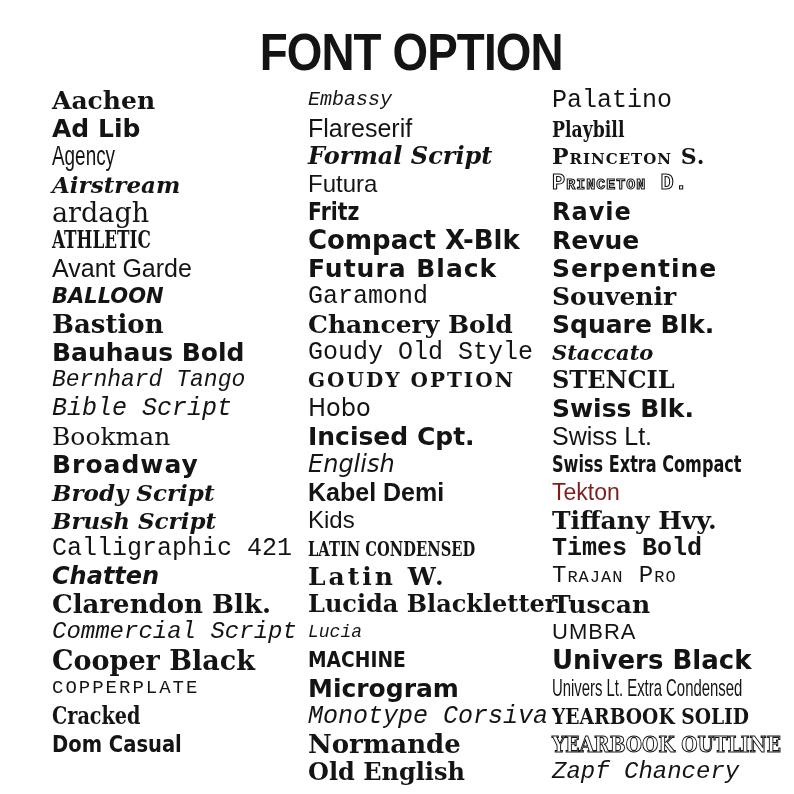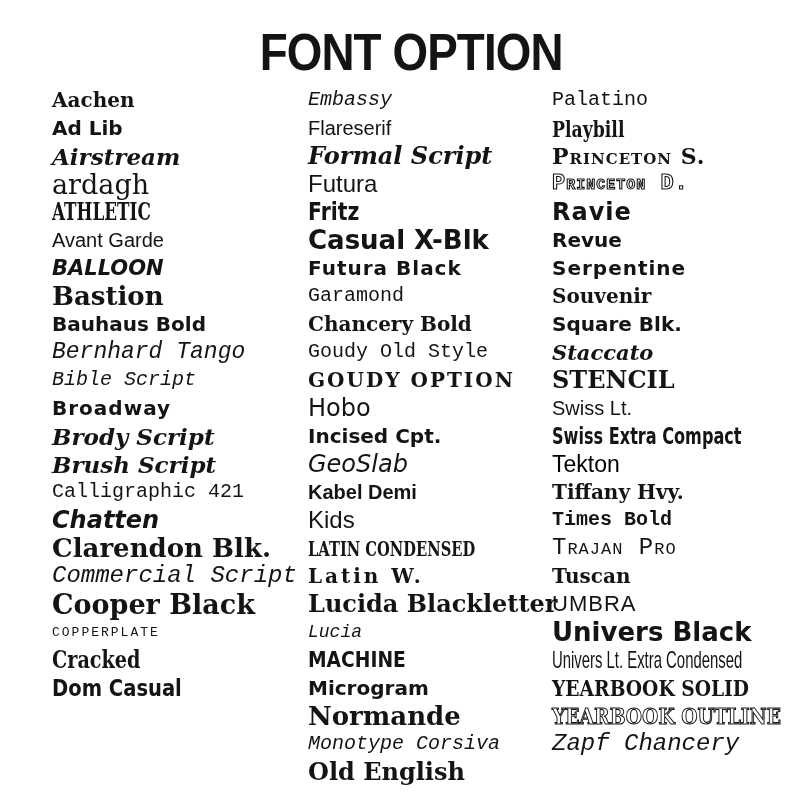--- a/index.html
+++ b/index.html
@@ -37,7 +37,7 @@
   .ls1{letter-spacing:1px}.ls2{letter-spacing:2px}.ls3{letter-spacing:3px}
   
   .f18{font-size:18px}.f19{font-size:13px}.f20{font-size:20px}.f21{font-size:21px}
-  .f22{font-size:22px}.f23{font-size:23px}.f24{font-size:24px}.f25{font-size:20px}
+  .f22{font-size:22px}.f23{font-size:23px}.f24{font-size:24px}.f25{font-size:25px}
   .f26{font-size:26px}.f27{font-size:27px}
   
   .cx62{transform:scaleX(.62)}

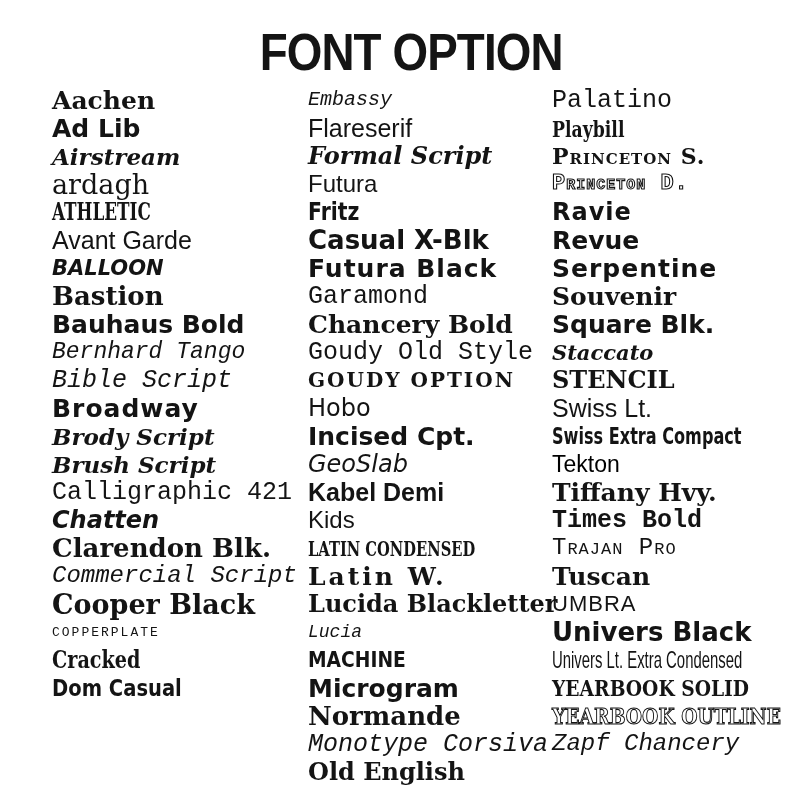--- a/index.html
+++ b/index.html
@@ -64,6 +64,9 @@
       <span class="t sans b f25">Ad Lib</span>
     </div>
     <div class="row">
+      <span class="t lsans f27 cx70">Agency</span>
+    </div>
+    <div class="row">
       <span class="t serif b i f23">Airstream</span>
     </div>
     <div class="row">

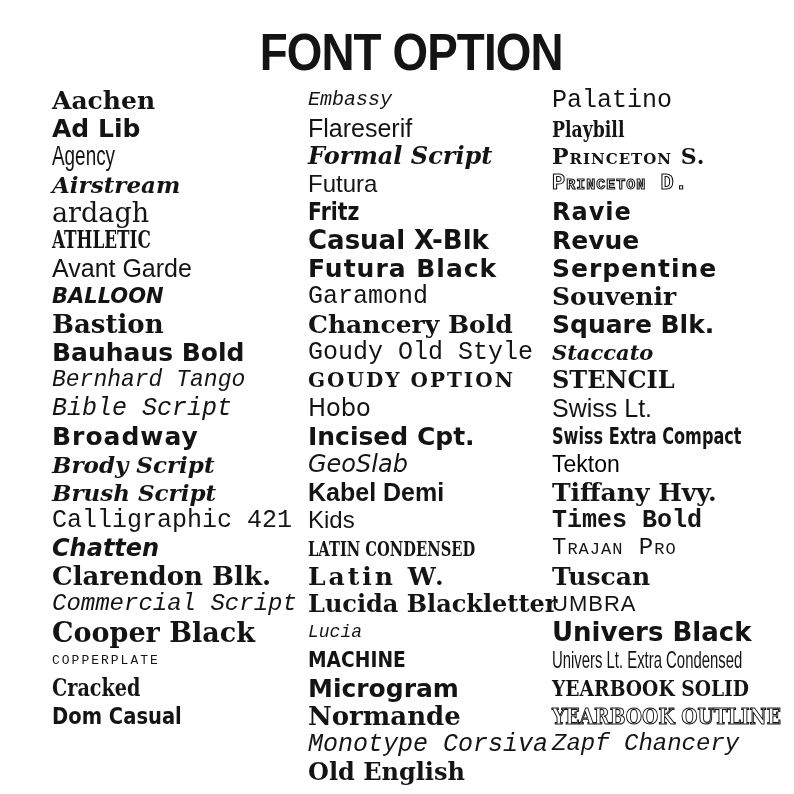--- a/index.html
+++ b/index.html
@@ -144,7 +144,7 @@
       <span class="t sans b f24 cx85">Fritz</span>
     </div>
     <div class="row">
-      <span class="t sans b f26">Casual X-Blk</span>
+      <span class="t sans b f26">Compact X-Blk</span>
     </div>
     <div class="row">
       <span class="t sans b f25 ls1">Futura Black</span>

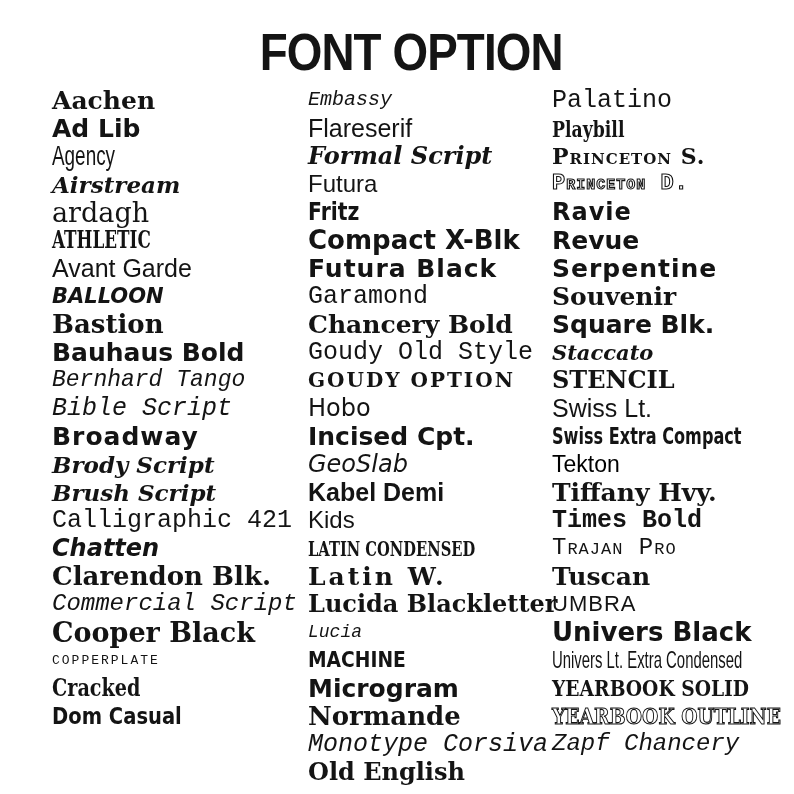--- a/index.html
+++ b/index.html
@@ -239,6 +239,9 @@
       <span class="t serif b f24">STENCIL</span>
     </div>
     <div class="row">
+      <span class="t sans b f25">Swiss Blk.</span>
+    </div>
+    <div class="row">
       <span class="t lsans f25">Swiss Lt.</span>
     </div>
     <div class="row">

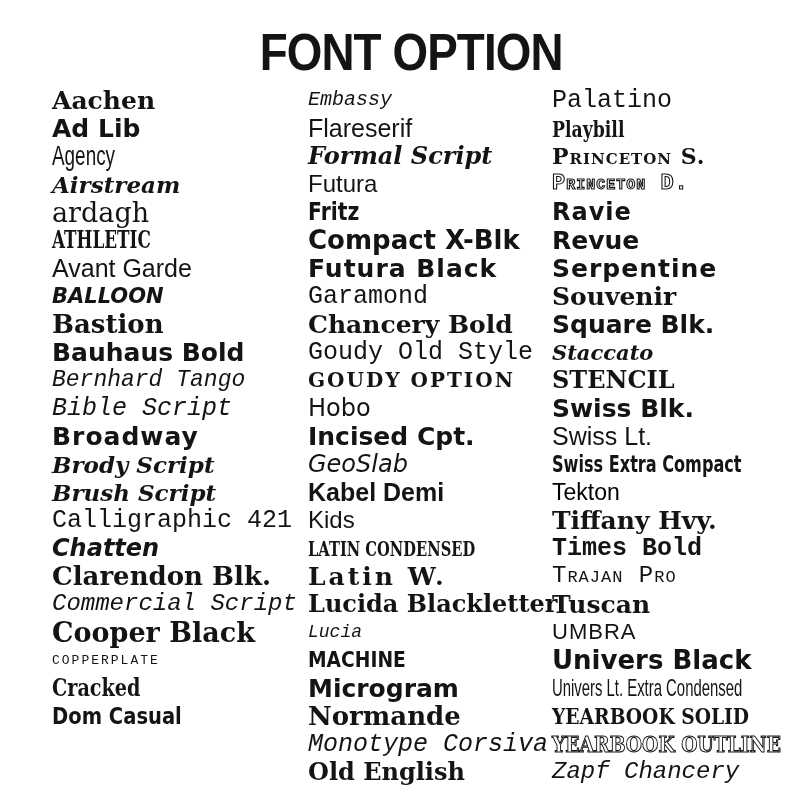--- a/index.html
+++ b/index.html
@@ -94,6 +94,9 @@
       <span class="t lserif i f25">Bible Script</span>
     </div>
     <div class="row">
+      <span class="t serif f25">Bookman</span>
+    </div>
+    <div class="row">
       <span class="t sans b f25 ls1">Broadway</span>
     </div>
     <div class="row">

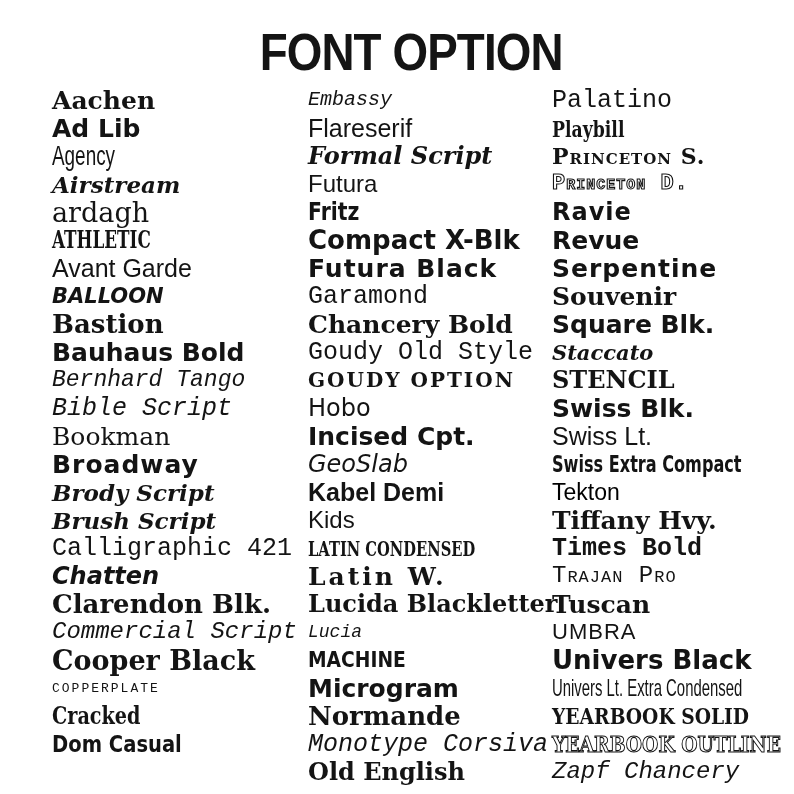--- a/index.html
+++ b/index.html
@@ -171,7 +171,7 @@
       <span class="t sans b f25">Incised Cpt.</span>
     </div>
     <div class="row">
-      <span class="t sans i f24">GeoSlab</span>
+      <span class="t sans i f24">English</span>
     </div>
     <div class="row">
       <span class="t lsans b f25">Kabel Demi</span>

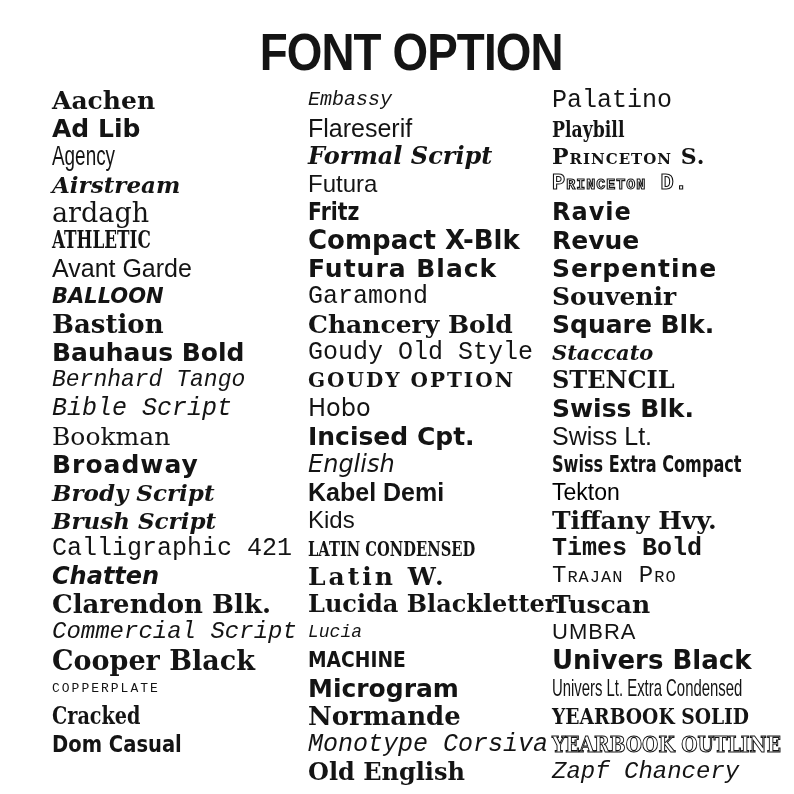--- a/index.html
+++ b/index.html
@@ -33,7 +33,7 @@
   .b{font-weight:bold}
   .i{font-style:italic}
   .sc{font-variant:small-caps}
-  .gy{color:#000000}
+  .gy{color:#7f1d1d}
   .ls1{letter-spacing:1px}.ls2{letter-spacing:2px}.ls3{letter-spacing:3px}
   
   .f18{font-size:18px}.f19{font-size:13px}.f20{font-size:20px}.f21{font-size:21px}

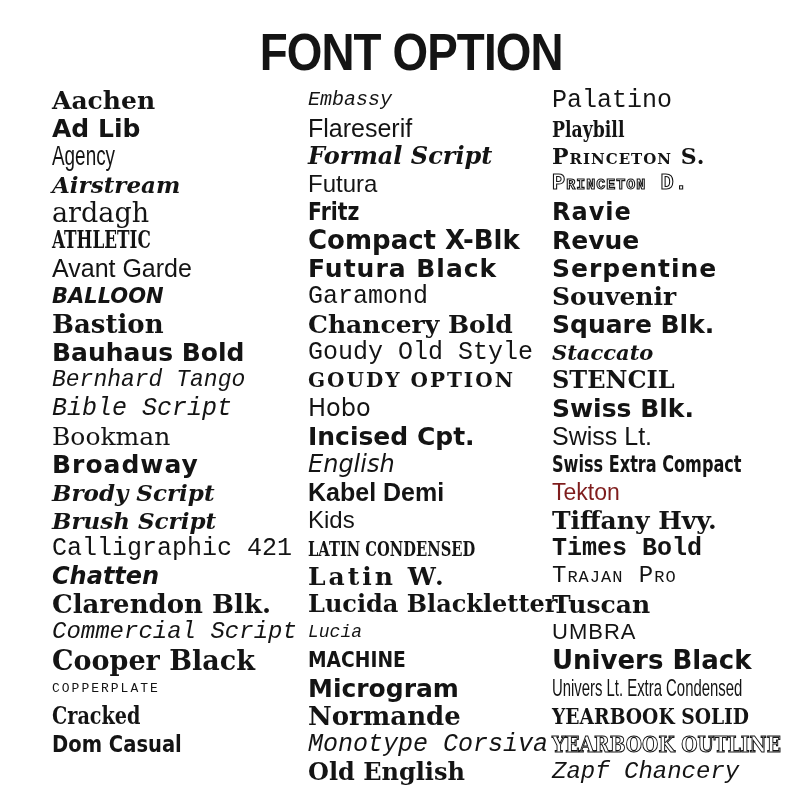--- a/index.html
+++ b/index.html
@@ -36,7 +36,7 @@
   .gy{color:#7f1d1d}
   .ls1{letter-spacing:1px}.ls2{letter-spacing:2px}.ls3{letter-spacing:3px}
   
-  .f18{font-size:18px}.f19{font-size:13px}.f20{font-size:20px}.f21{font-size:21px}
+  .f18{font-size:18px}.f19{font-size:19px}.f20{font-size:20px}.f21{font-size:21px}
   .f22{font-size:22px}.f23{font-size:23px}.f24{font-size:24px}.f25{font-size:25px}
   .f26{font-size:26px}.f27{font-size:27px}
   

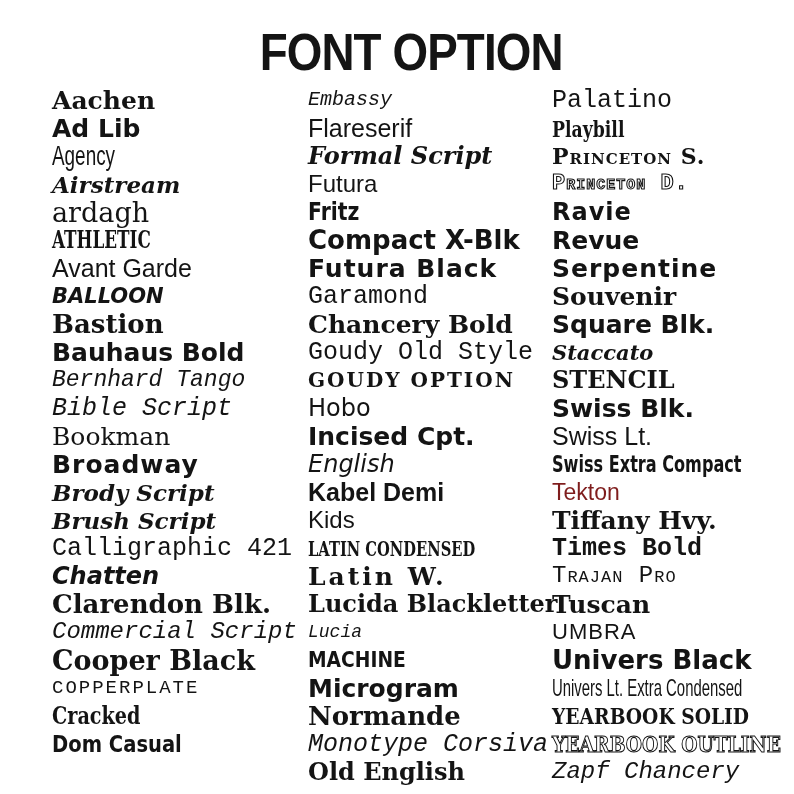--- a/index.html
+++ b/index.html
@@ -198,10 +198,10 @@
       <span class="t sans b f25">Microgram</span>
     </div>
     <div class="row">
+      <span class="t lserif i f25">Monotype Corsiva</span>
+    </div>
+    <div class="row">
       <span class="t serif b f26">Normande</span>
-    </div>
-    <div class="row">
-      <span class="t lserif i f25">Monotype Corsiva</span>
     </div>
     <div class="row">
       <span class="t serif b f24">Old English</span>

